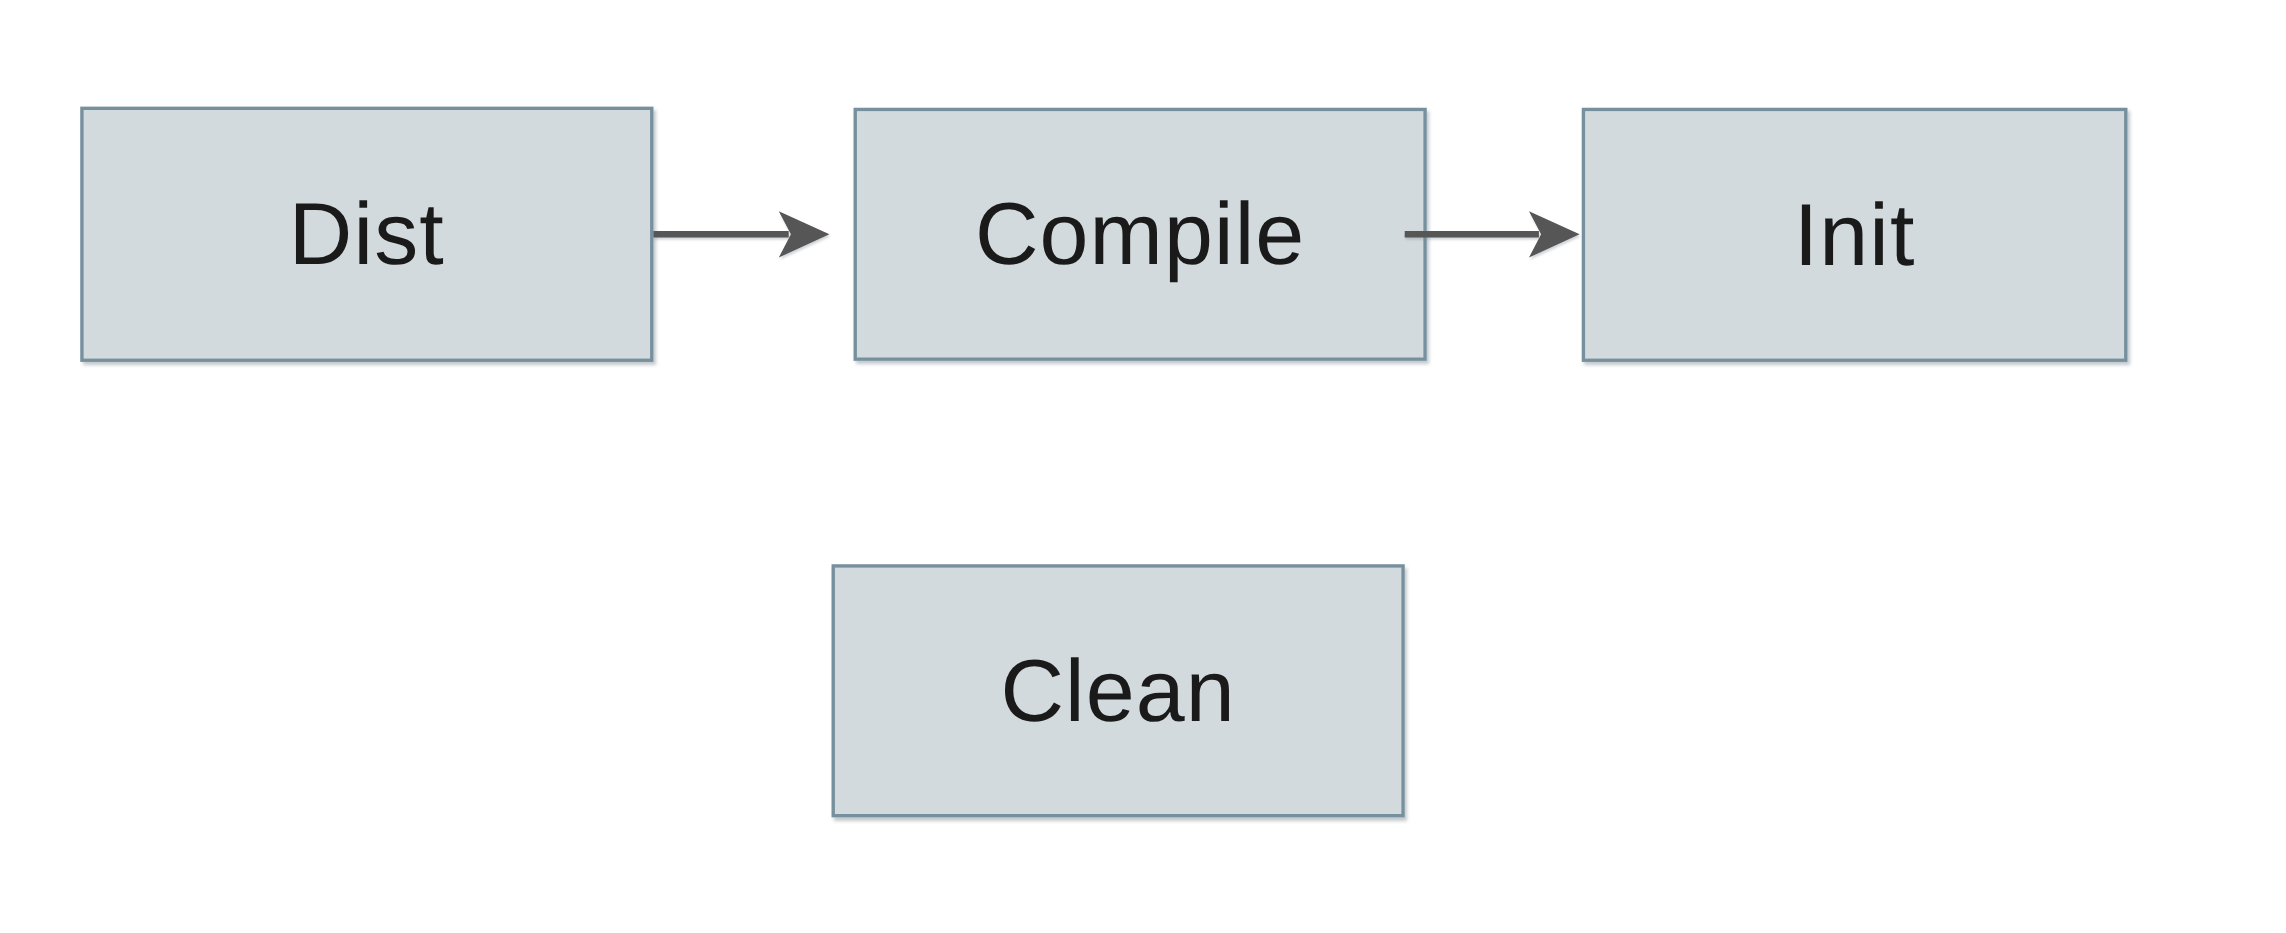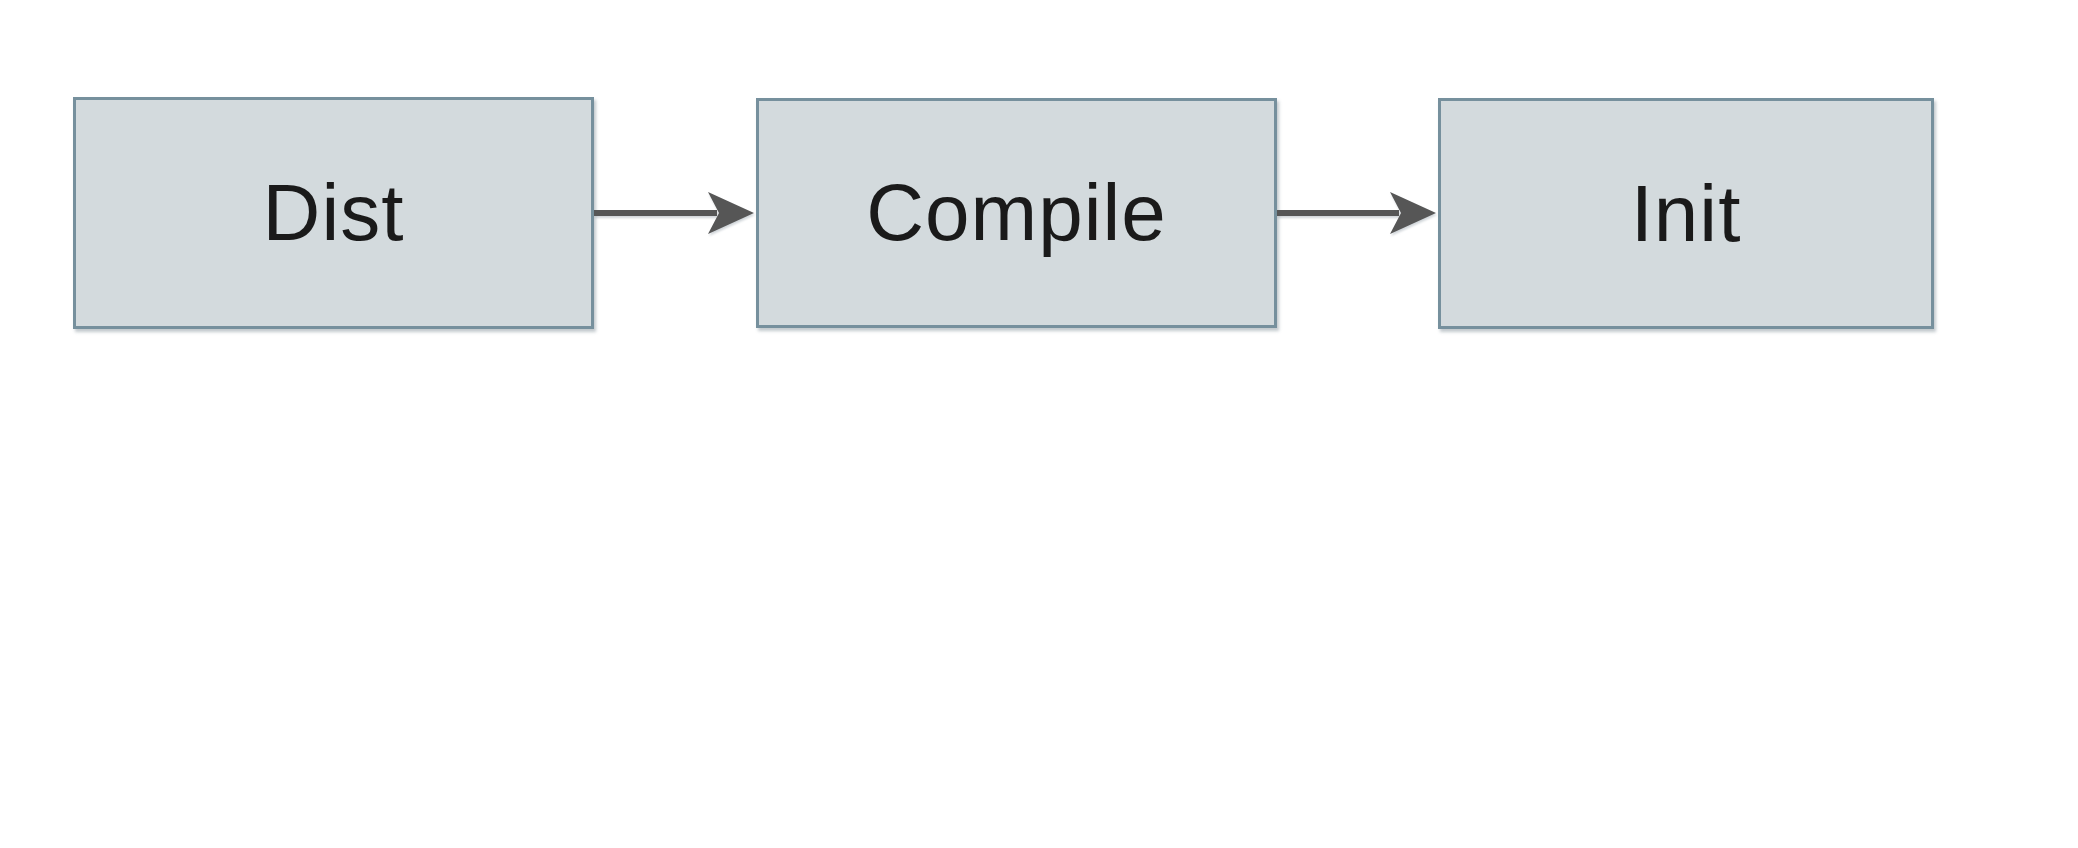--- a/index.html
+++ b/index.html
@@ -35,7 +35,7 @@
     user-select: none;
   }
   .node-dist    { left: 73px;   top: 97px;  width: 521px; height: 232px; }
-  .node-compile { left: 756px;  top: 98px;  width: 521px; height: 230px; }
+  .node-compile { left: 776px;  top: 98px;  width: 521px; height: 230px; }
   .node-init    { left: 1438px; top: 98px;  width: 496px; height: 231px; }
   .node-clean   { left: 756px;  top: 513px; width: 521px; height: 230px; }
   .arrows-overlay {

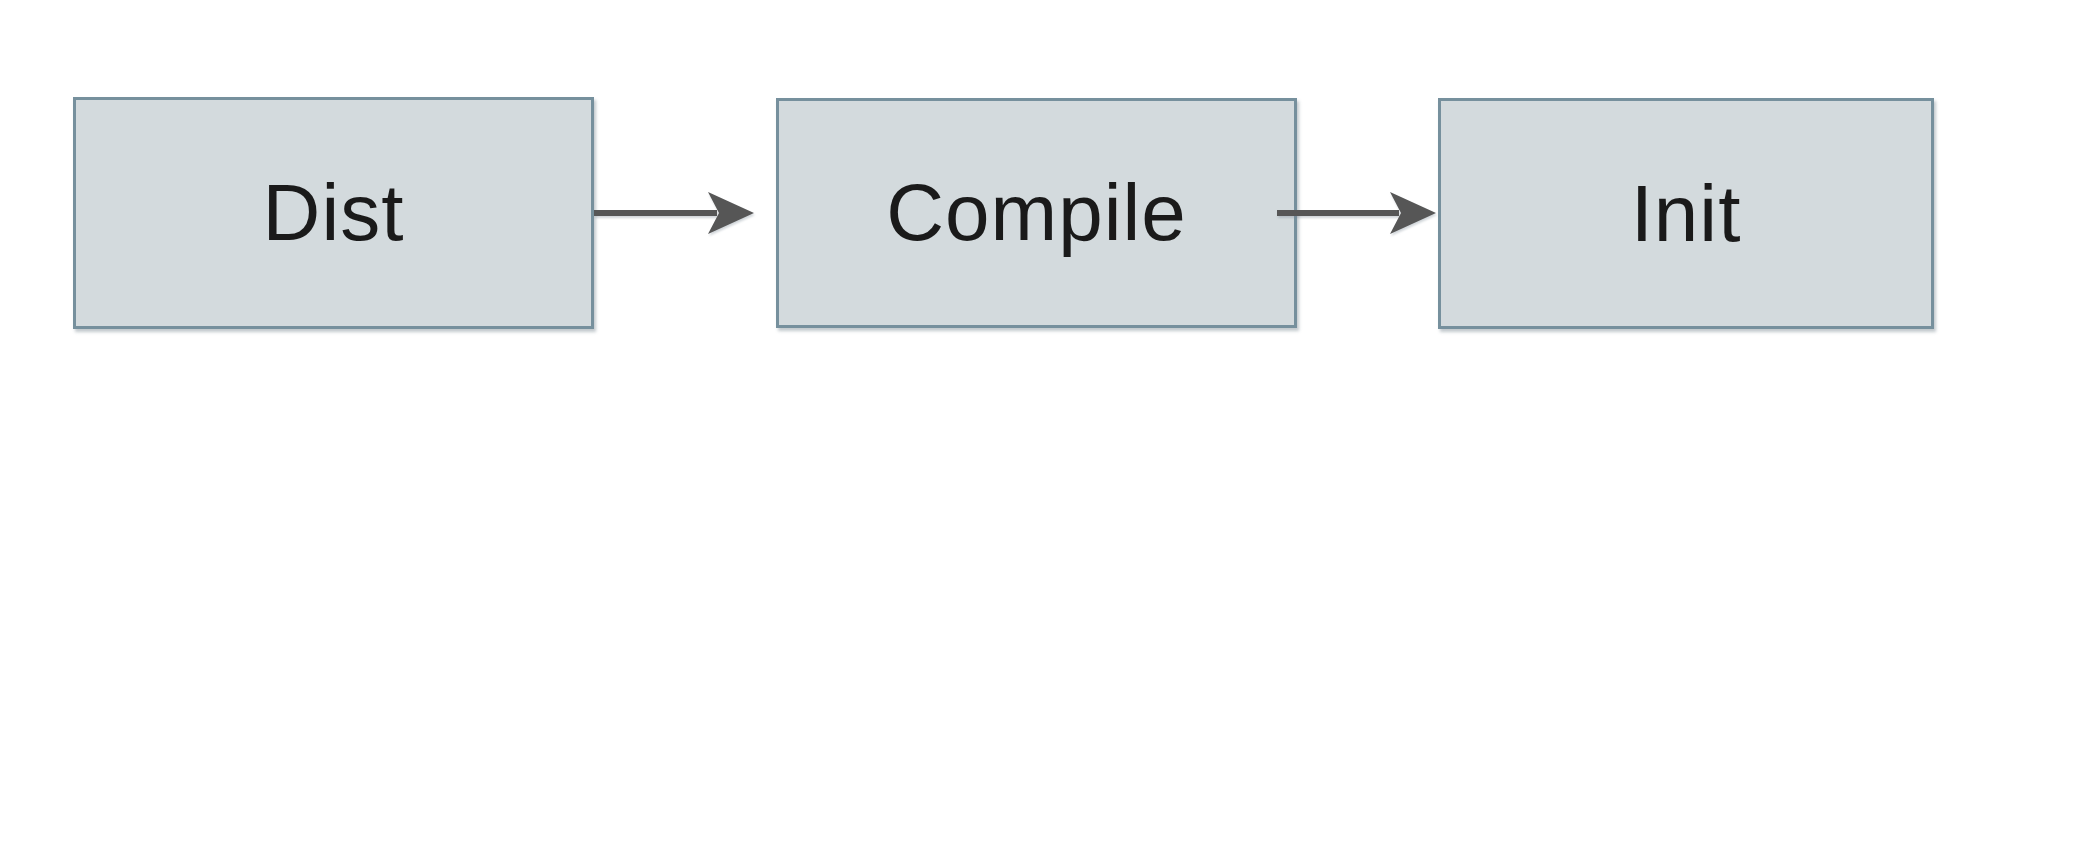--- a/index.html
+++ b/index.html
@@ -65,6 +65,9 @@
     <span class="node-label">Init</span>
   </div>
 
+  <div class="node node-clean">
+    <span class="node-label">Clean</span>
+  </div>
 
   <svg class="arrows-overlay" width="2078" height="848" viewBox="0 0 2078 848" xmlns="http://www.w3.org/2000/svg">
 

